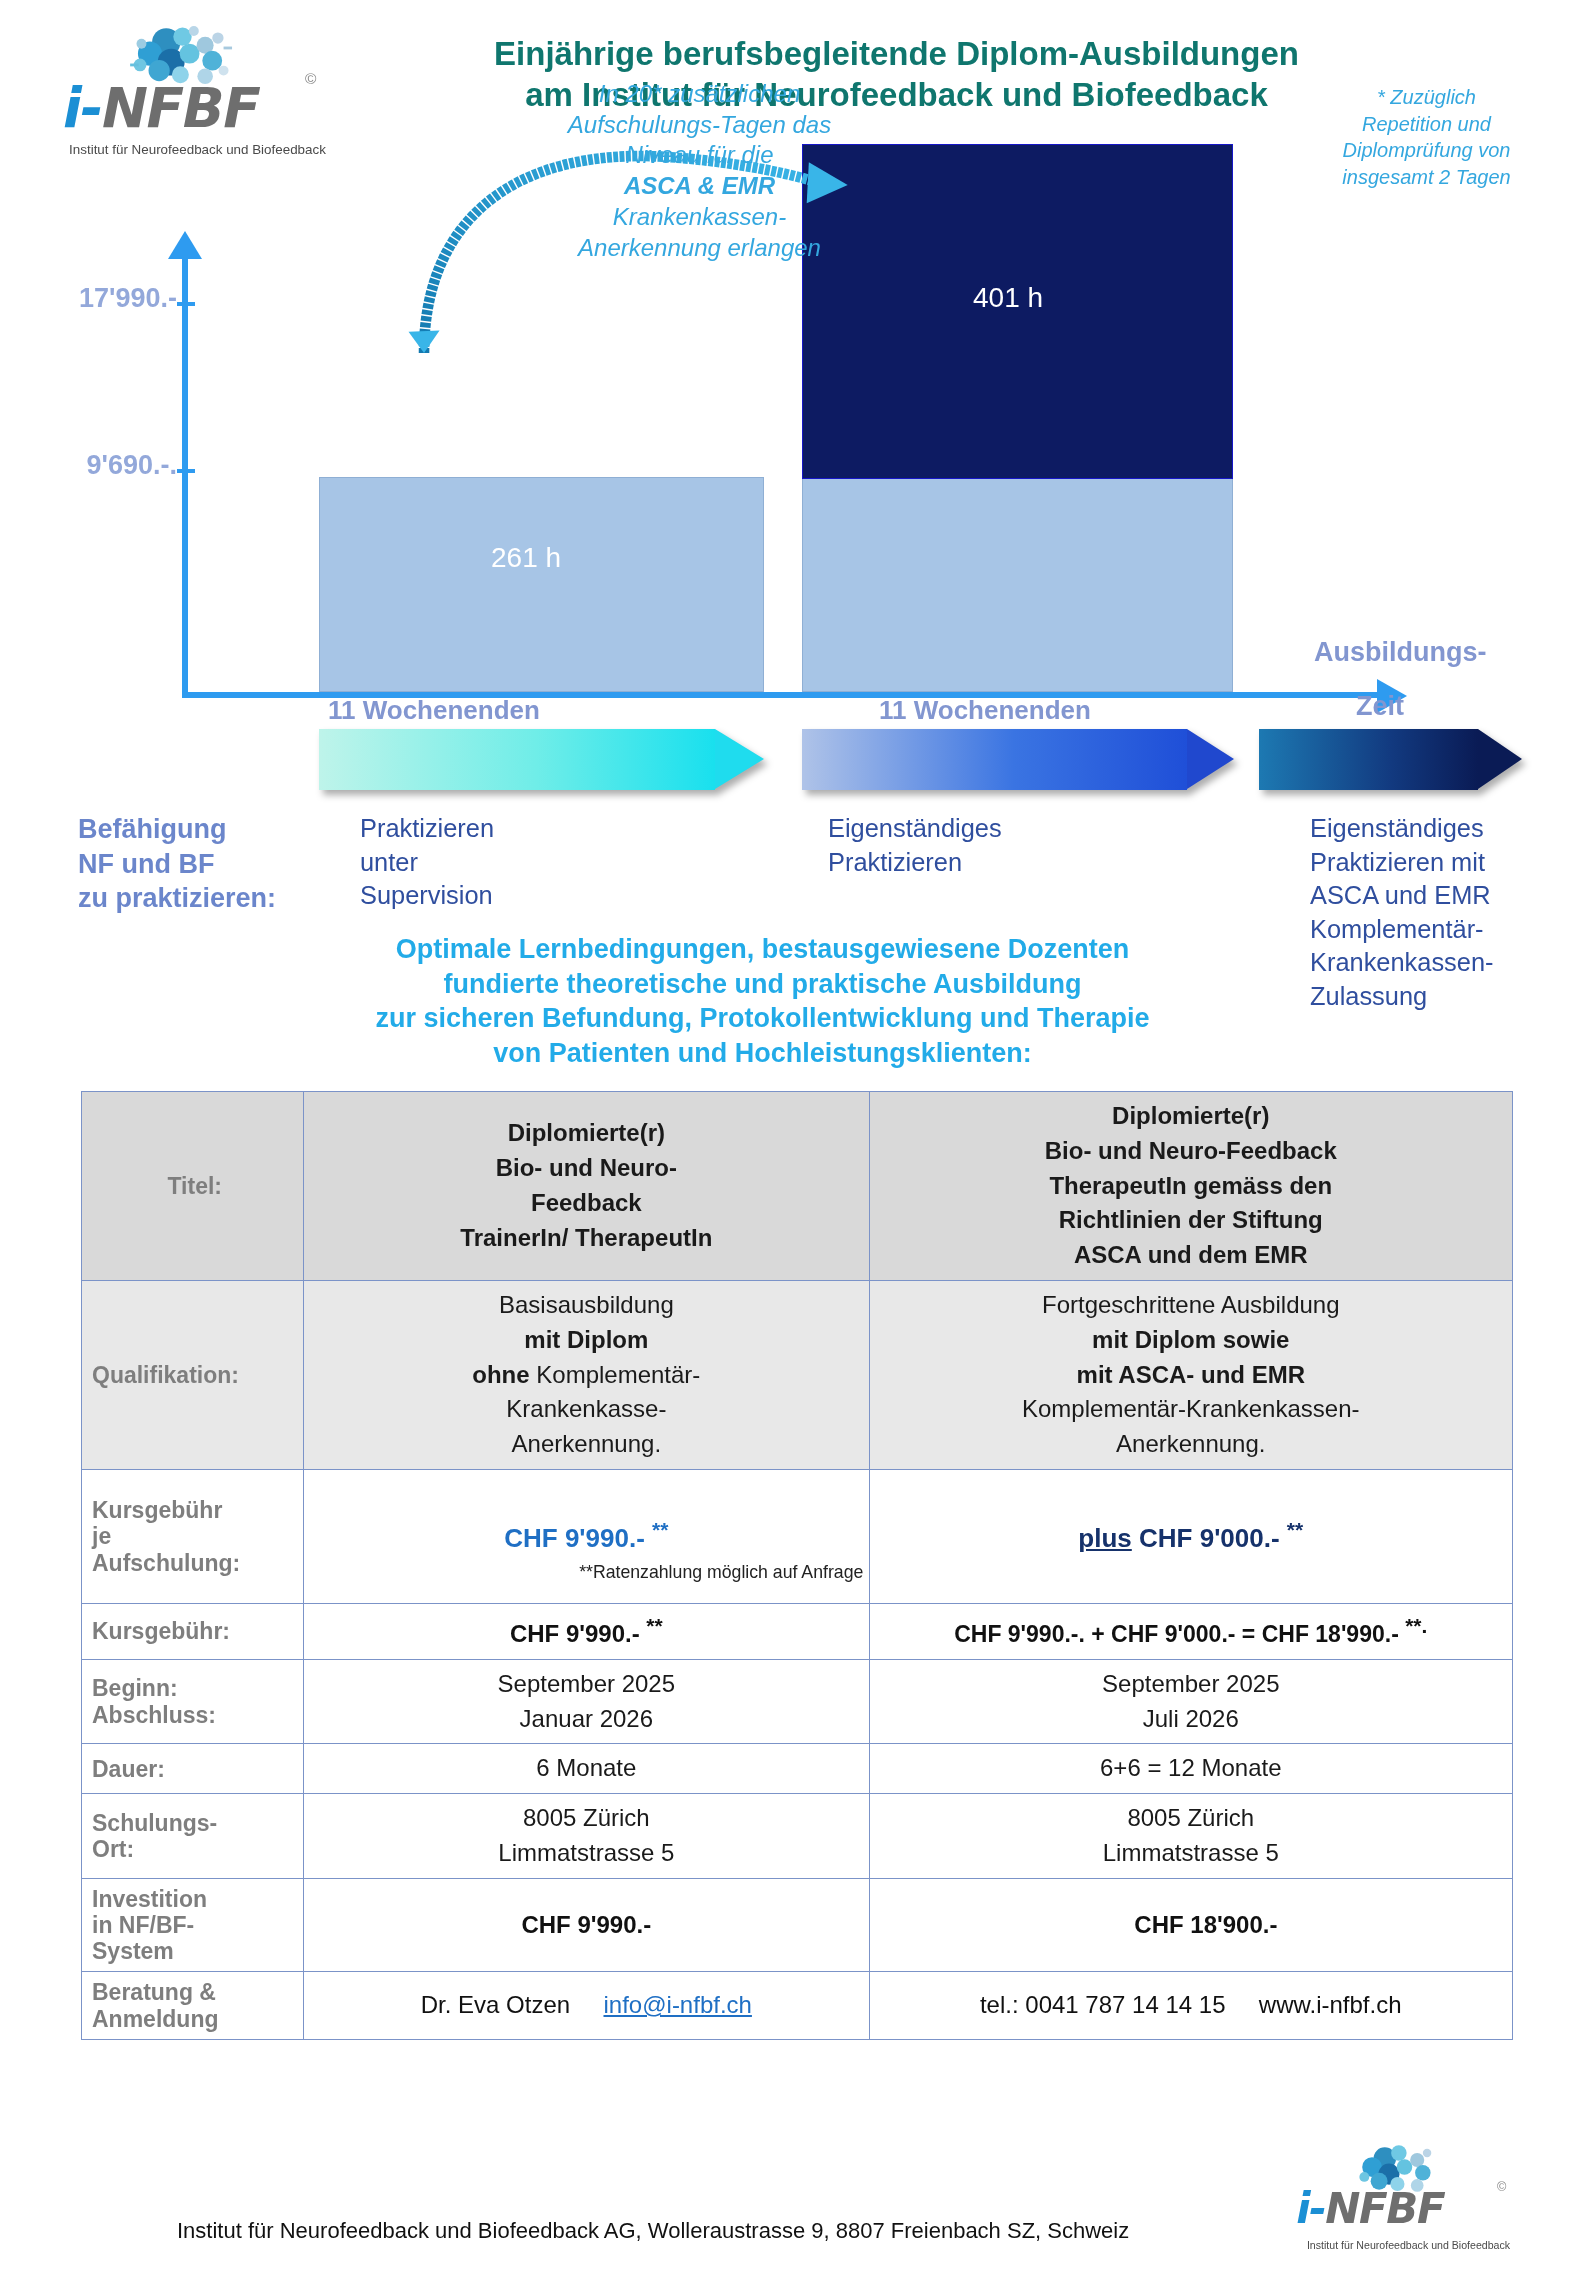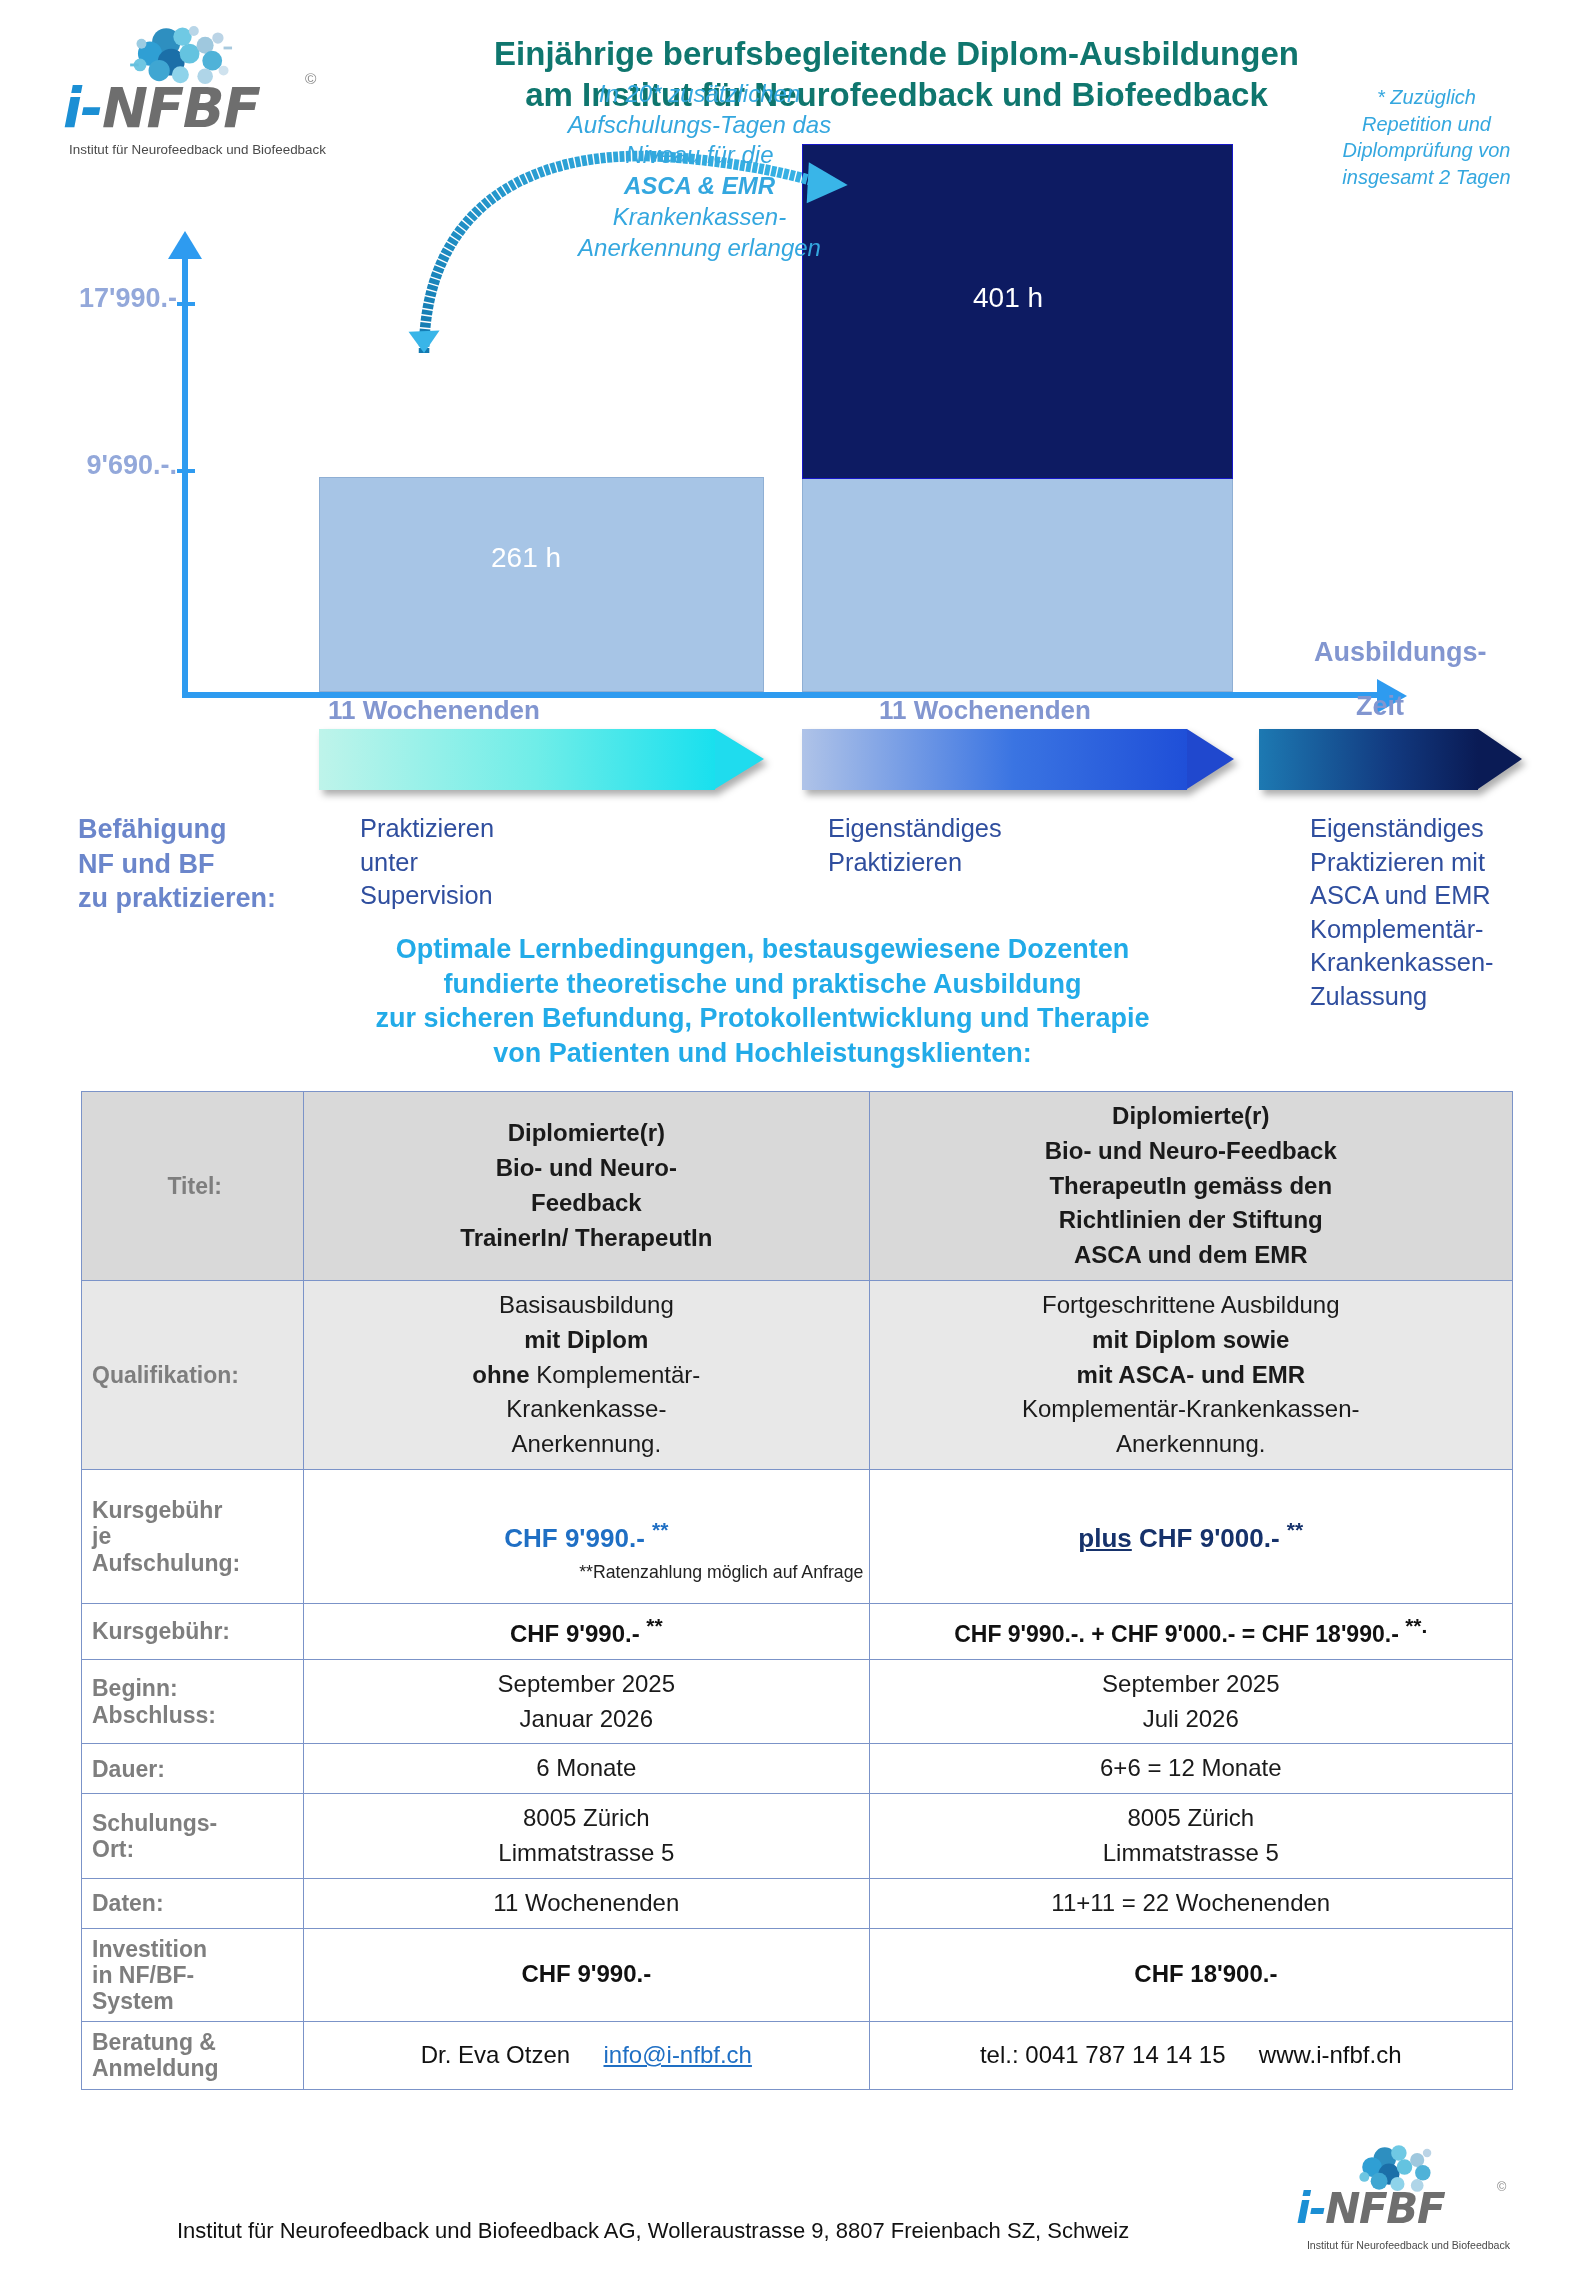--- a/index.html
+++ b/index.html
@@ -405,11 +405,6 @@
       </td>
     </tr>
 
-    <tr>
-      <td class="c-label">Daten:</td>
-      <td class="c-a">11 Wochenenden</td>
-      <td class="c-b">11+11 = 22 Wochenenden</td>
-    </tr>
 
     <tr>
       <td class="c-label">

